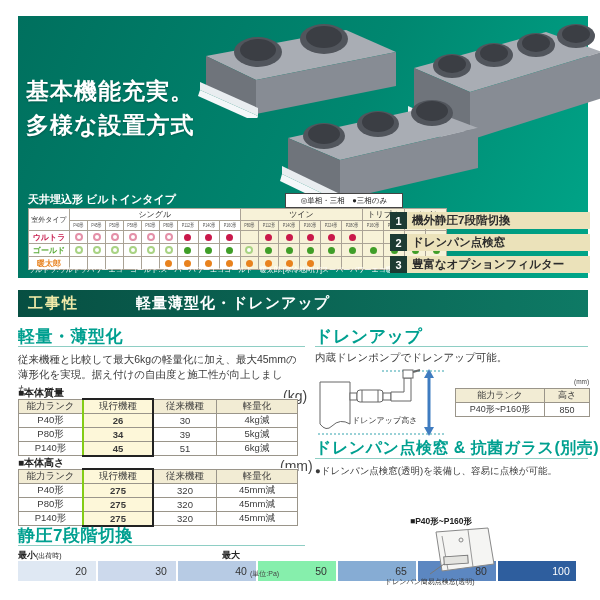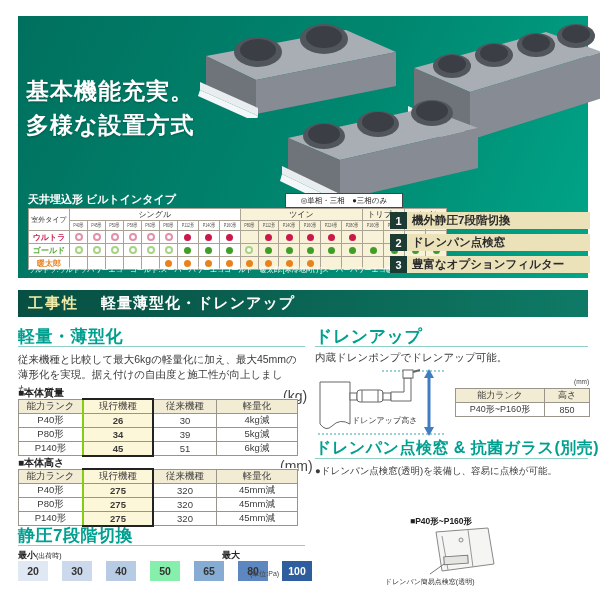--- a/index.html
+++ b/index.html
@@ -38,7 +38,7 @@
 
   
   .secbar{position:absolute;left:18px;top:290px;width:570px;height:27px;
-          background:linear-gradient(90deg,#074f42,#0e7a65);display:flex;align-items:center;}
+          background:linear-gradient(90deg,#074f42,#0e7a65);display:flex;align-items:center;gap:35px;}
   .secbar .tag{color:#efeaa8;font-size:15px;font-weight:bold;margin-left:10px;letter-spacing:2px;}
   .secbar .ttl{color:#fff;font-size:15px;font-weight:bold;margin-left:22px;letter-spacing:1px;}
 

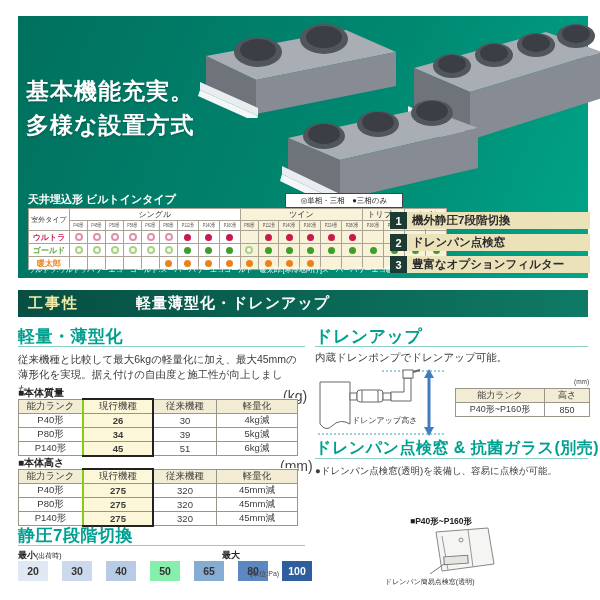--- a/index.html
+++ b/index.html
@@ -61,8 +61,8 @@
   .minmax{position:absolute;font-size:9px;font-weight:bold;color:#222;}
   .minmax .sm{font-size:7px;font-weight:normal;}
   .pressure{position:absolute;display:flex;}
-  .pbox{width:30px;height:20px;margin-right:14px;display:flex;align-items:center;justify-content:center;
-        font-size:10.5px;font-weight:bold;color:#333;}
+  .pbox{width:30px;height:20px;margin-right:2px;display:flex;align-items:center;justify-content:center;
+        font-size:10.5px;font-weight:normal;color:#333;padding-left:48px;}
   .punit{position:absolute;font-size:7px;color:#444;}
 
   

